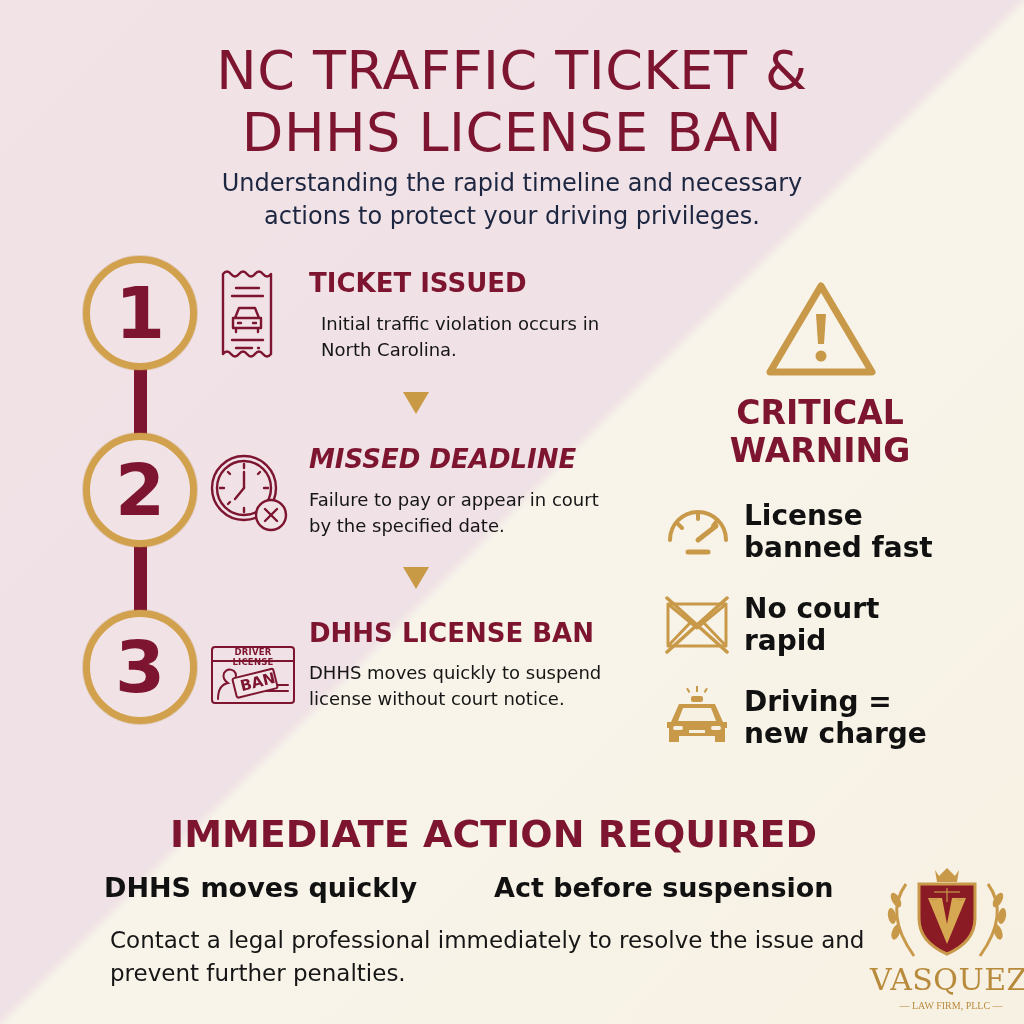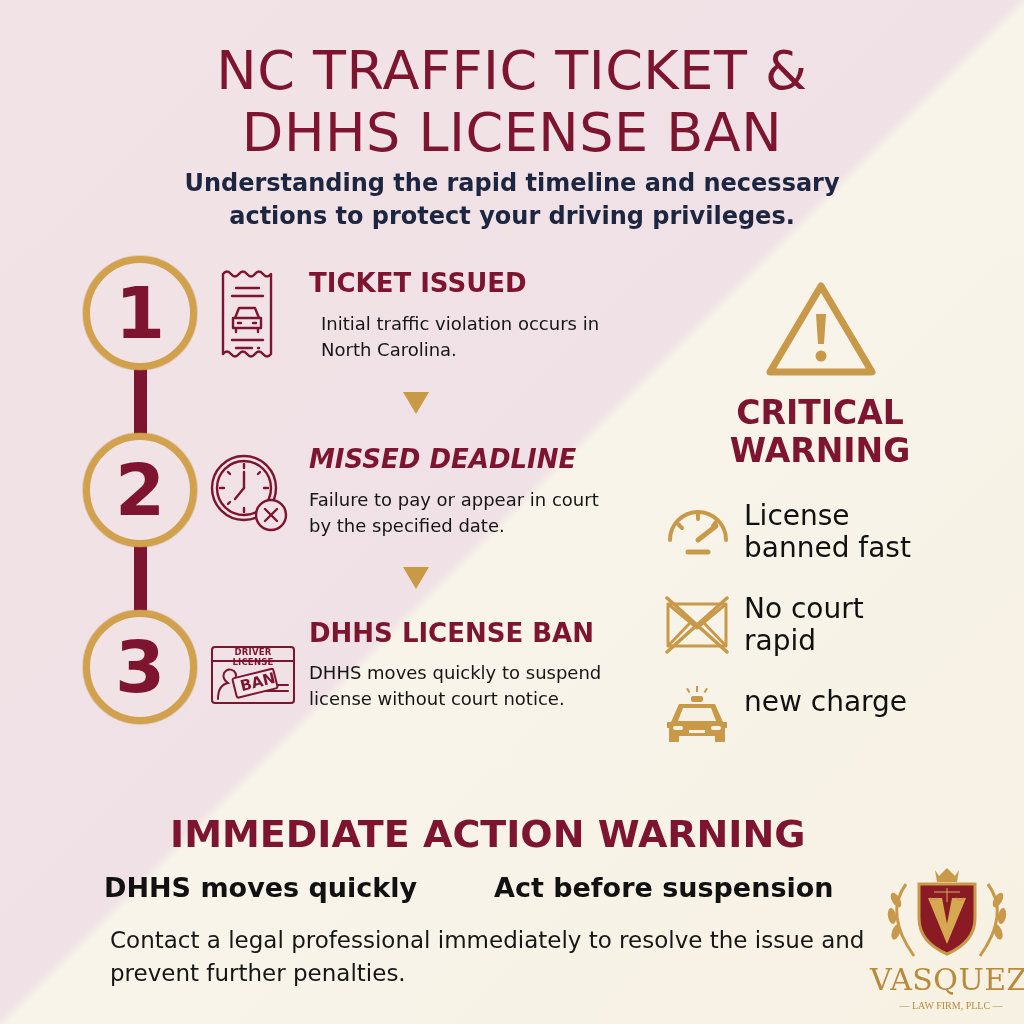--- a/index.html
+++ b/index.html
@@ -27,7 +27,6 @@
     font-size: 24px;
     line-height: 33px;
     color: #1d2640;
-    font-weight: bold;
   }
 
   

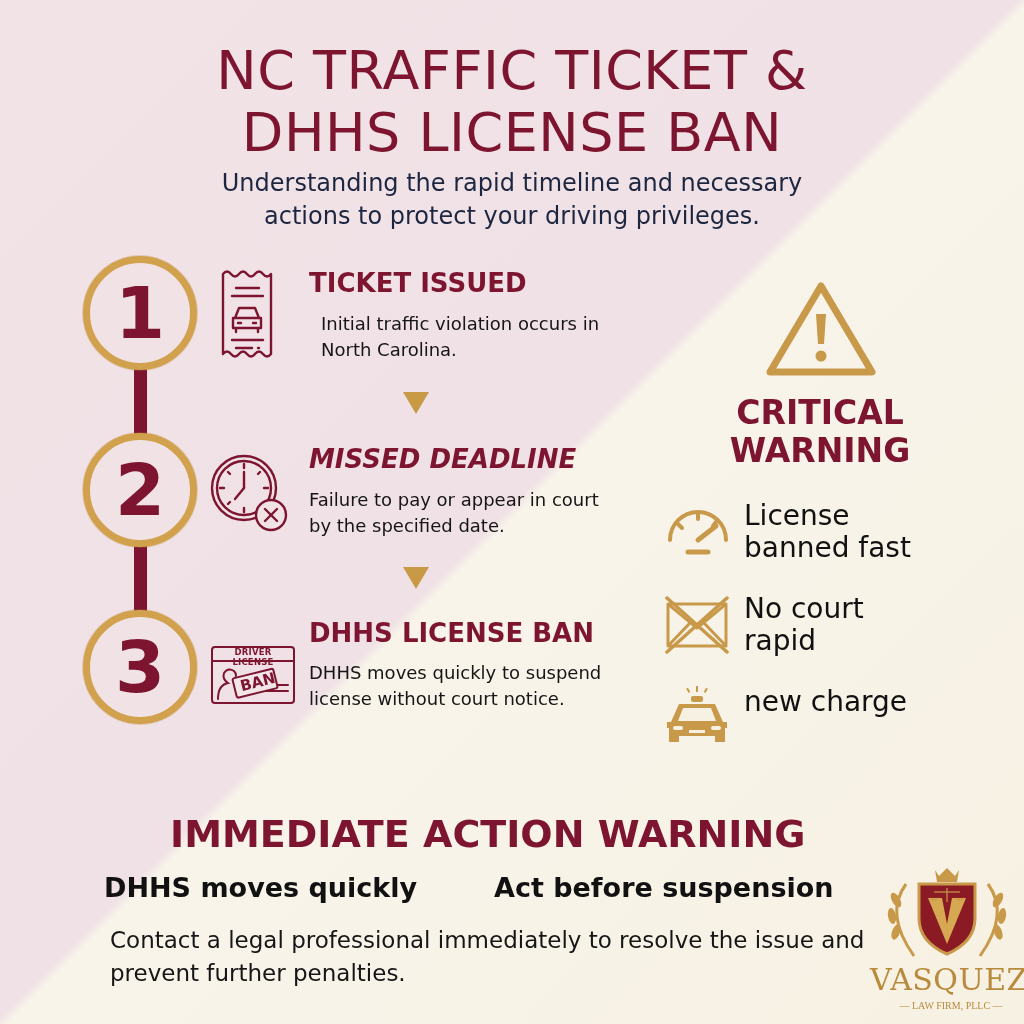--- a/index.html
+++ b/index.html
@@ -75,7 +75,7 @@
     color: #7d1530;
   }
   .warn-item-text {
-    font-weight: normal;
+    font-weight: bold;
     font-size: 28px;
     line-height: 32px;
     color: #111;

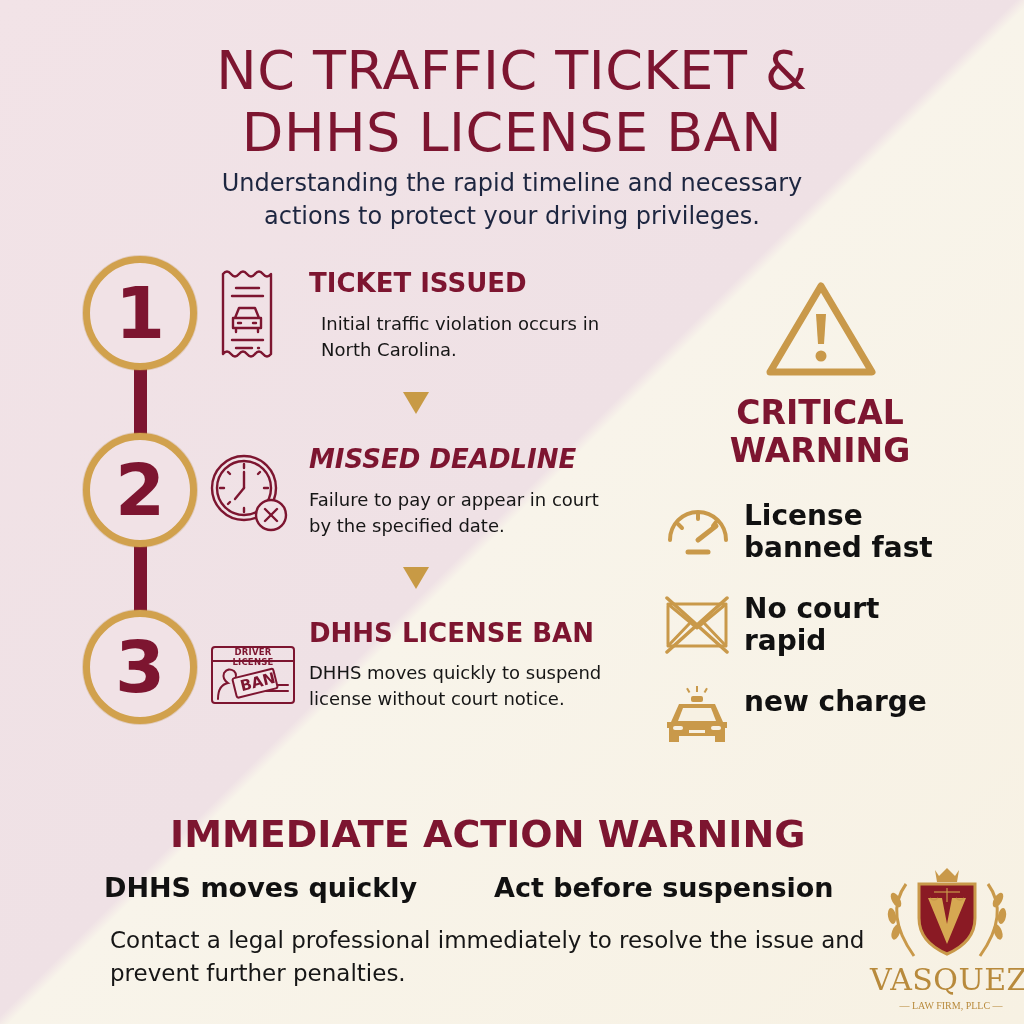--- a/index.html
+++ b/index.html
@@ -256,6 +256,7 @@
   </svg>
 </div>
 <div class="abs warn-item-text" style="left:744px;top:686px;">
+  <div>Driving =</div>
   <div>new charge</div>
 </div>
 

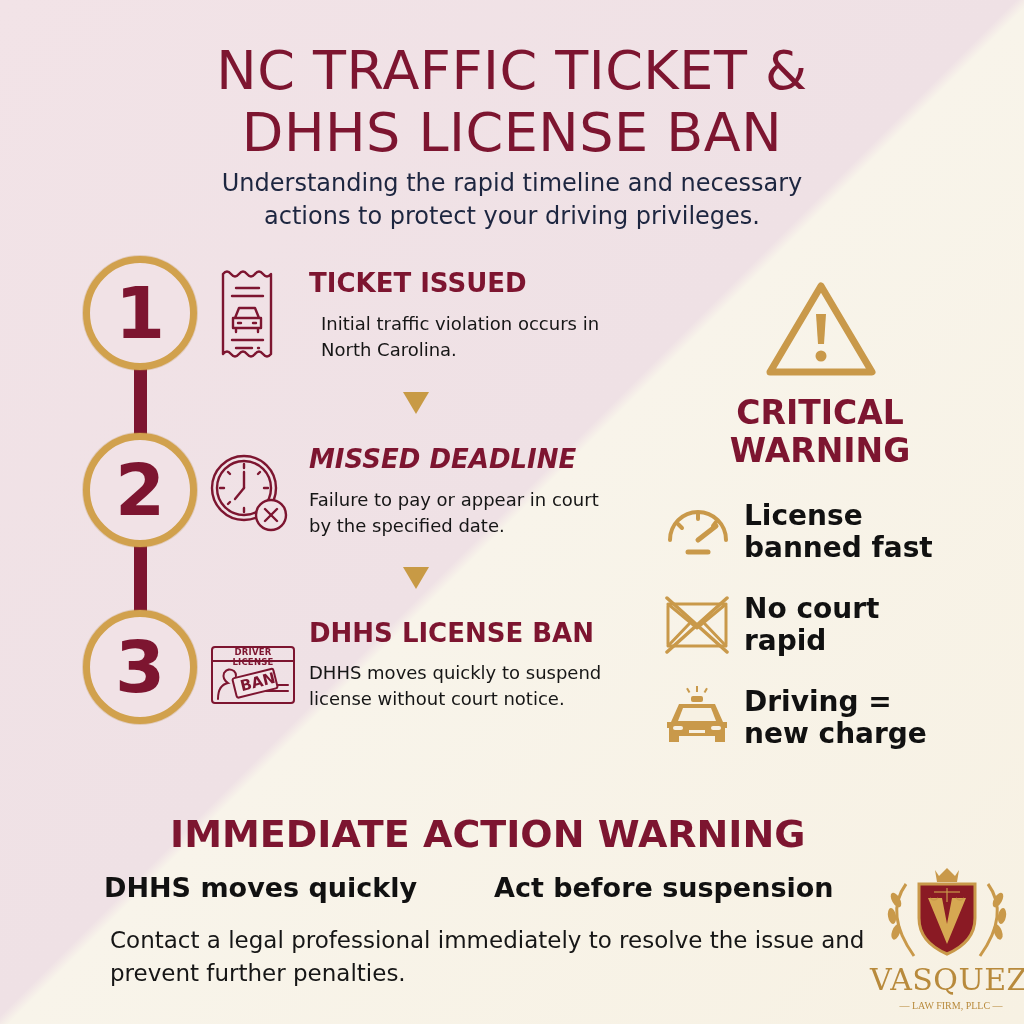--- a/index.html
+++ b/index.html
@@ -260,7 +260,7 @@
   <div>new charge</div>
 </div>
 
-<div class="abs action-title">IMMEDIATE ACTION WARNING</div>
+<div class="abs action-title">IMMEDIATE ACTION REQUIRED</div>
 <div class="abs action-sub" style="left:104px;">DHHS moves quickly</div>
 <div class="abs action-sub" style="left:494px;">Act before suspension</div>
 <div class="abs action-body">Contact a legal professional immediately to resolve the issue and prevent further penalties.</div>

